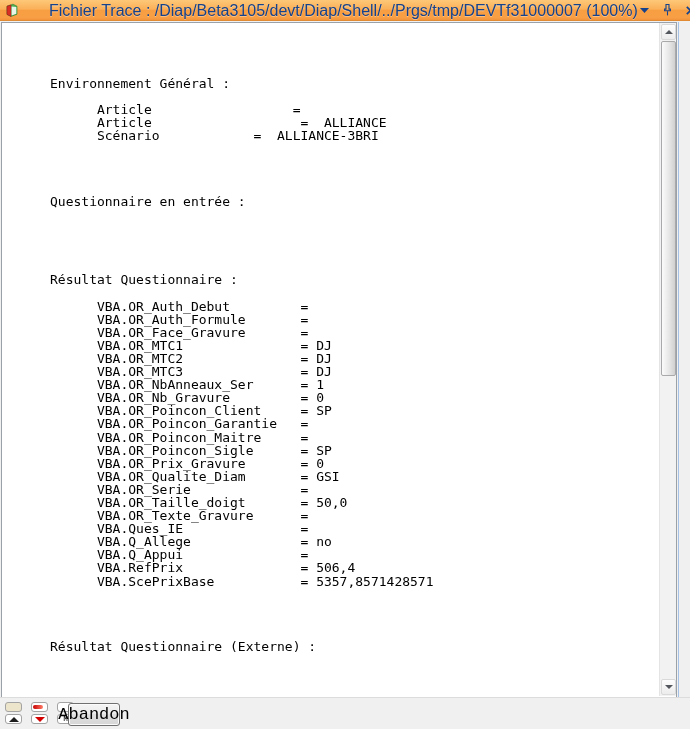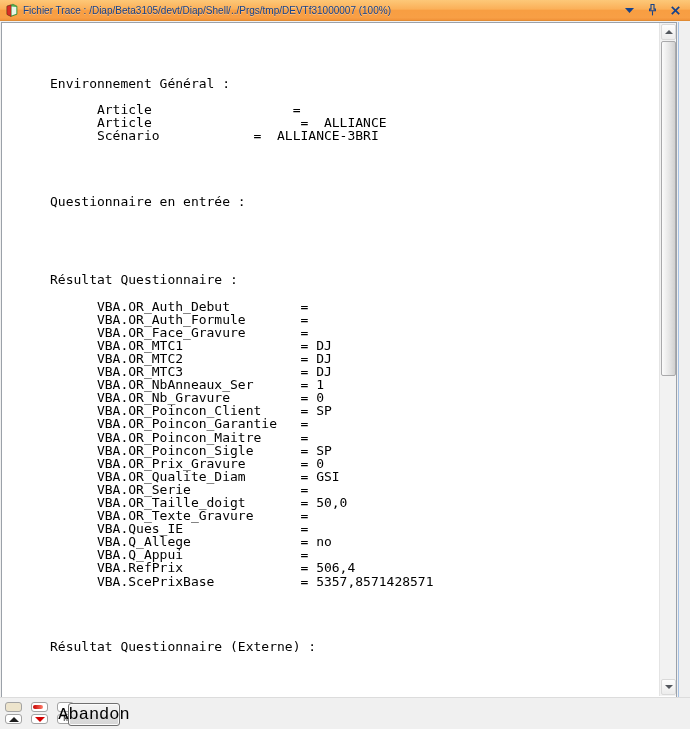--- a/index.html
+++ b/index.html
@@ -17,8 +17,9 @@
   }
   .book-icon{width:15px;height:15px;margin:0 4px 0 4px;flex:0 0 auto;}
   .title-text{
-    color:#15428b;font-size:10px;line-height:21px;white-space:nowrap;
+    color:#15428b;font-size:16px;line-height:21px;white-space:nowrap;
     text-shadow:0 1px 0 rgba(255,255,255,.35);
+    margin-left:26px;
   }
   .tb-buttons{margin-left:auto;display:flex;align-items:center;gap:9px;padding-right:8px;}
   .tb-btn{width:14px;height:14px;display:flex;align-items:center;justify-content:center;cursor:default;}

